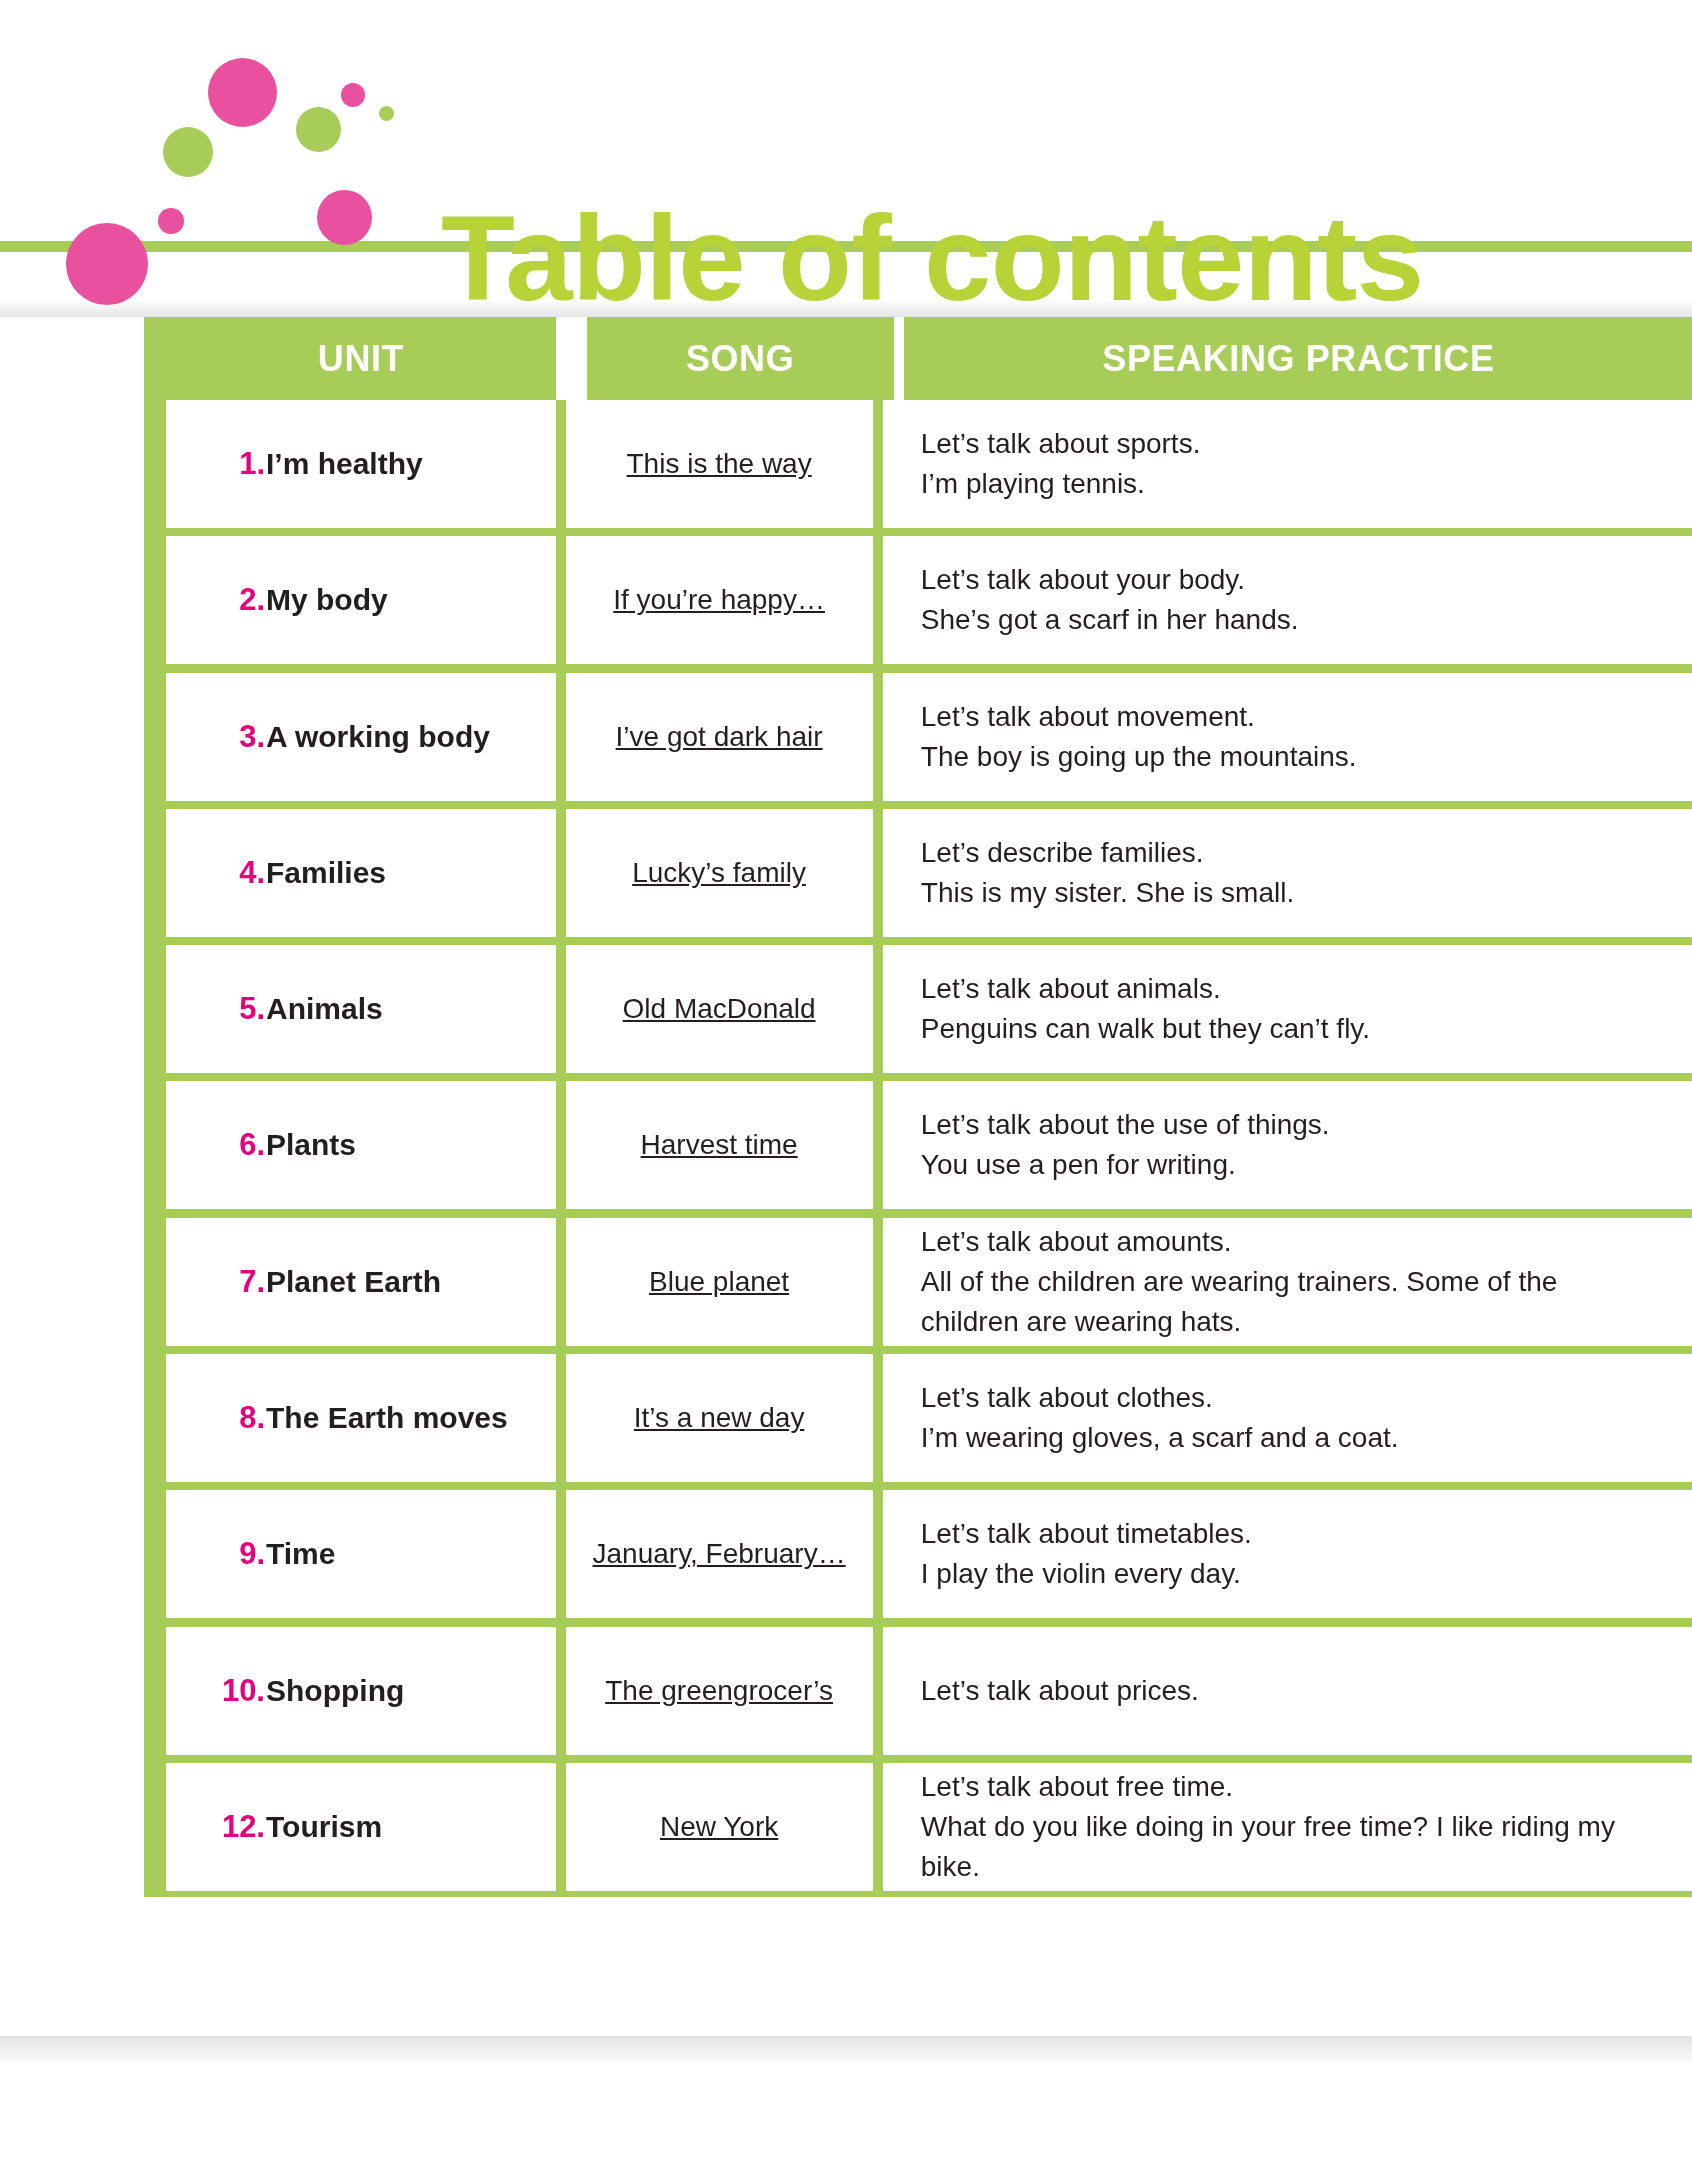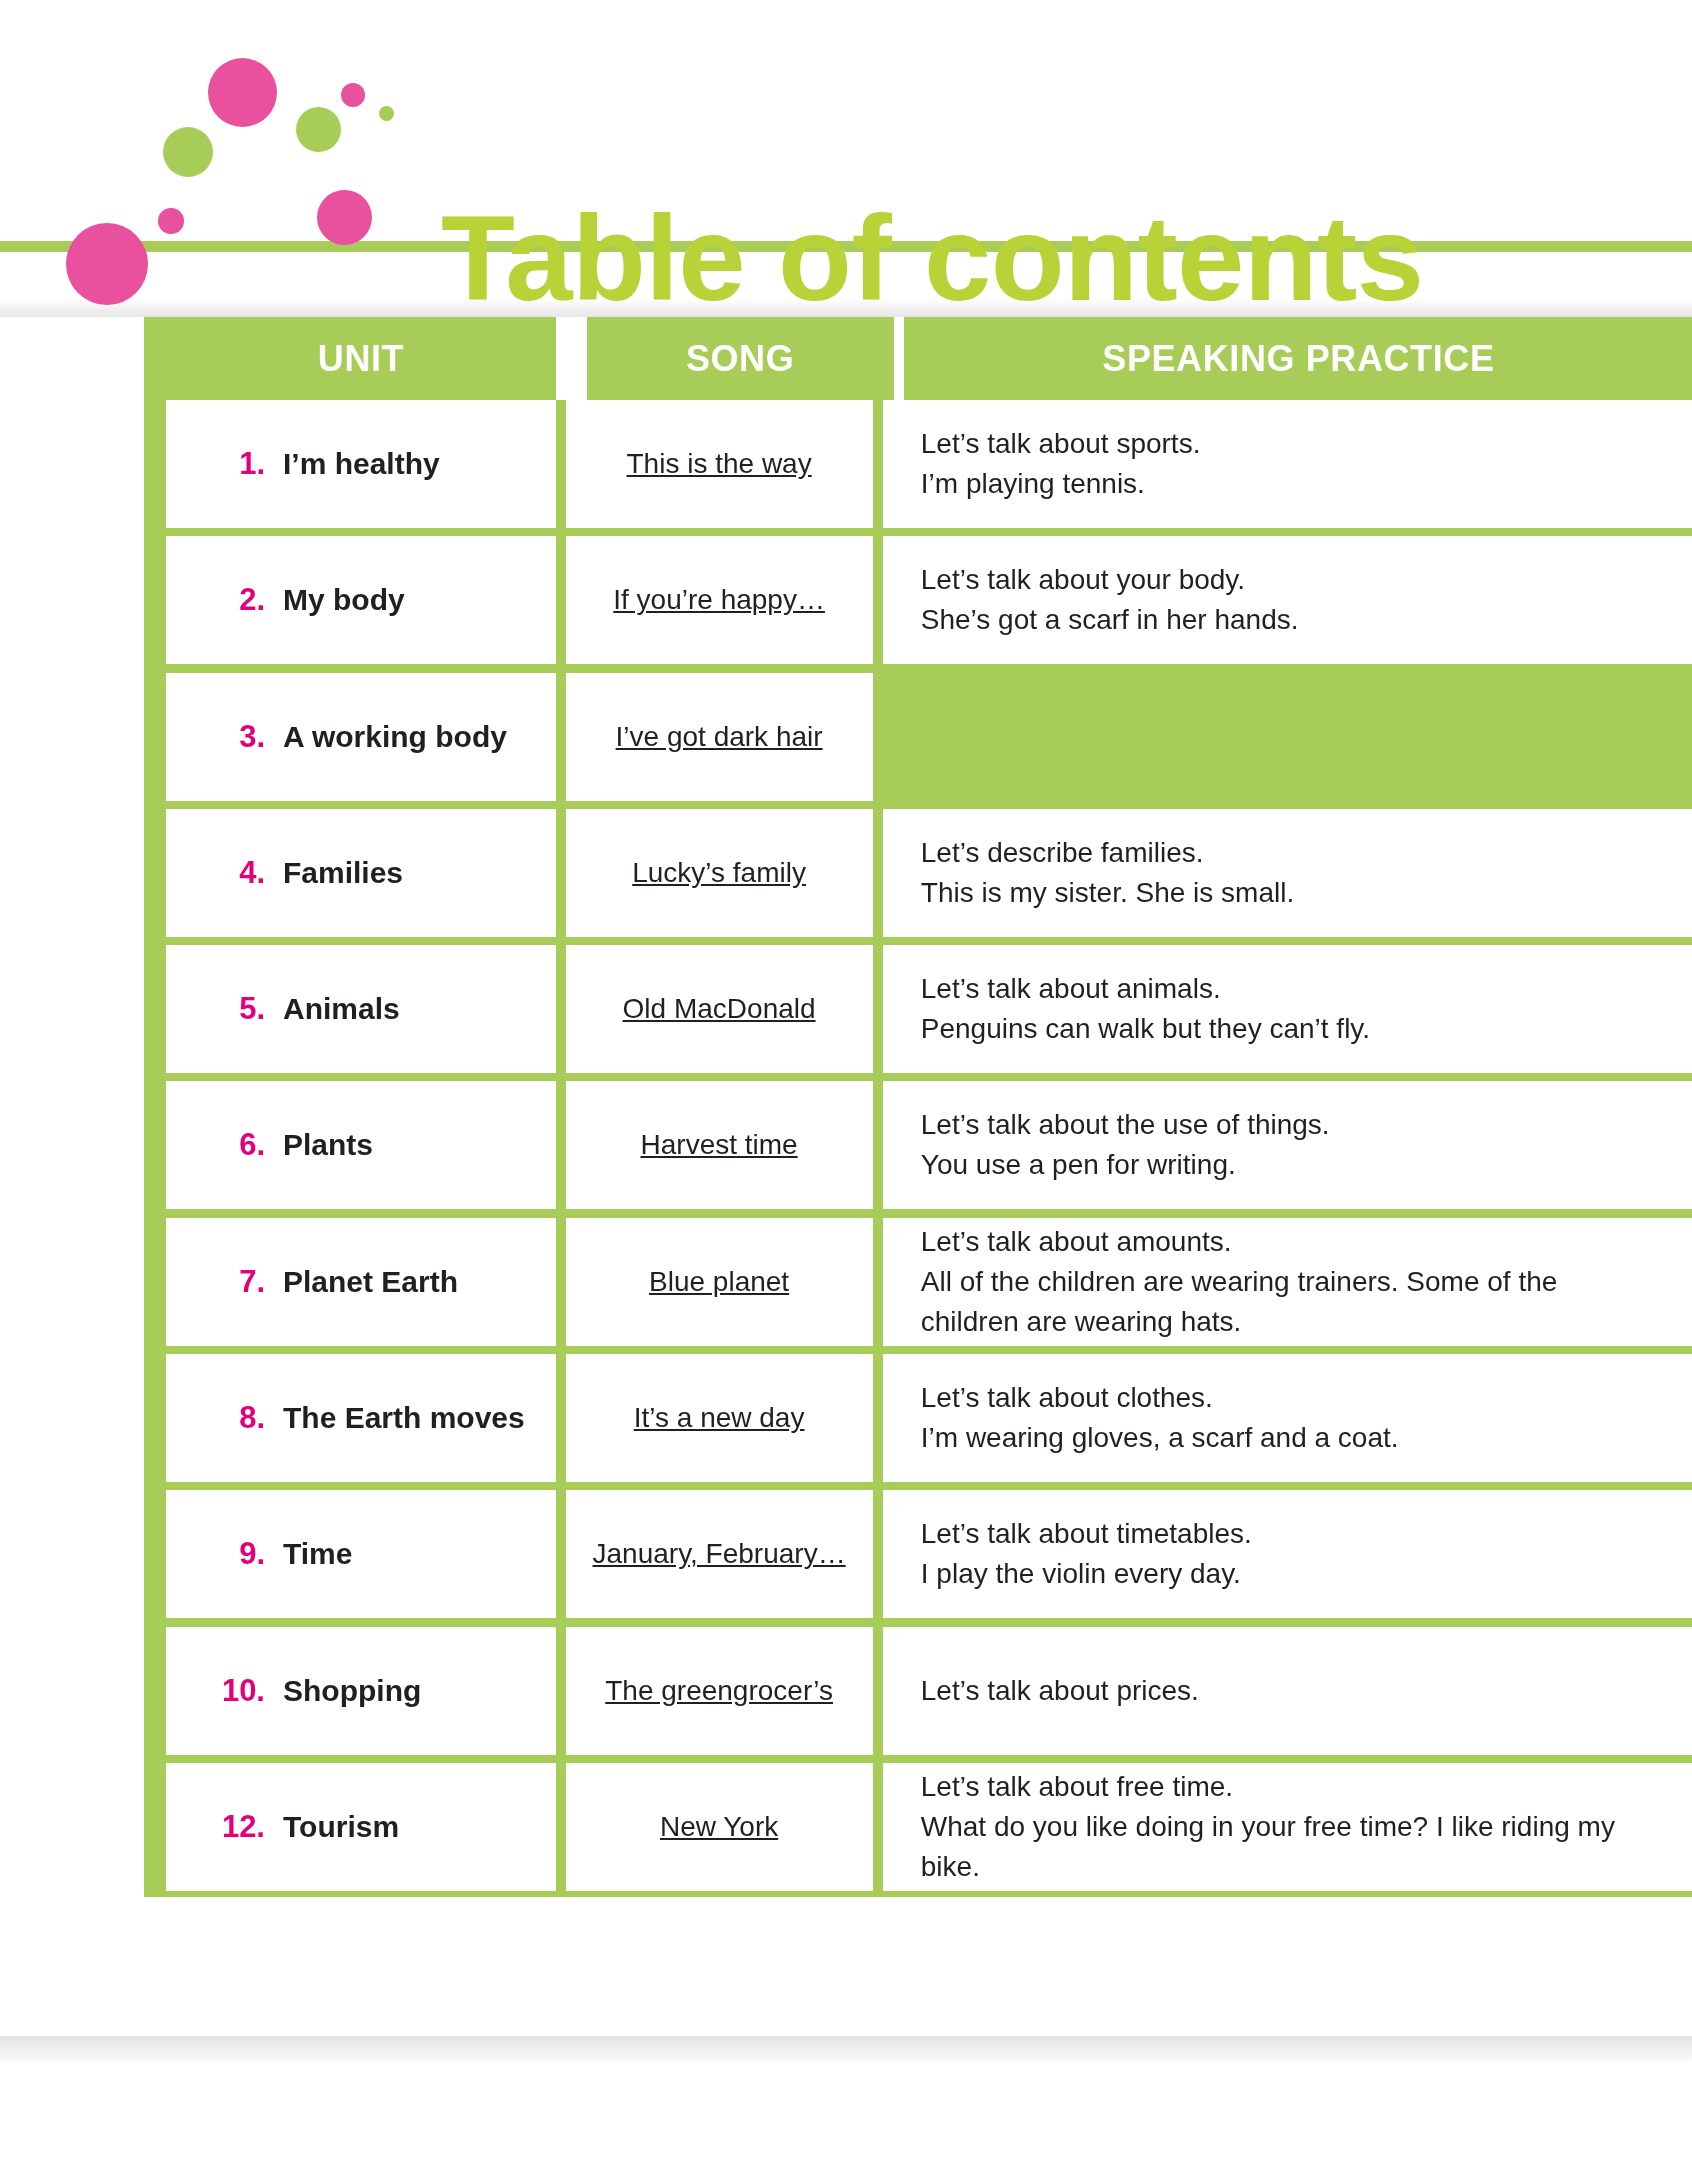--- a/index.html
+++ b/index.html
@@ -59,7 +59,7 @@
     display:inline-block;width:64px;text-align:right;margin-left:35px;
     font-size:31px;font-weight:700;color:var(--number-pink,#e4007d);
   }
-  .unit-name{font-size:30px;font-weight:700;margin-left:18px;color:var(--text-black,#231f20);}
+  .unit-name{font-size:30px;font-weight:700;margin-left:1px;color:var(--text-black,#231f20);}
   .cell-song{width:307px;justify-content:center;text-align:center;font-size:28px;padding:0 6.4px;box-sizing:border-box;text-decoration:underline;}
   .cell-practice{
     flex:1;flex-direction:column;align-items:flex-start;justify-content:center;

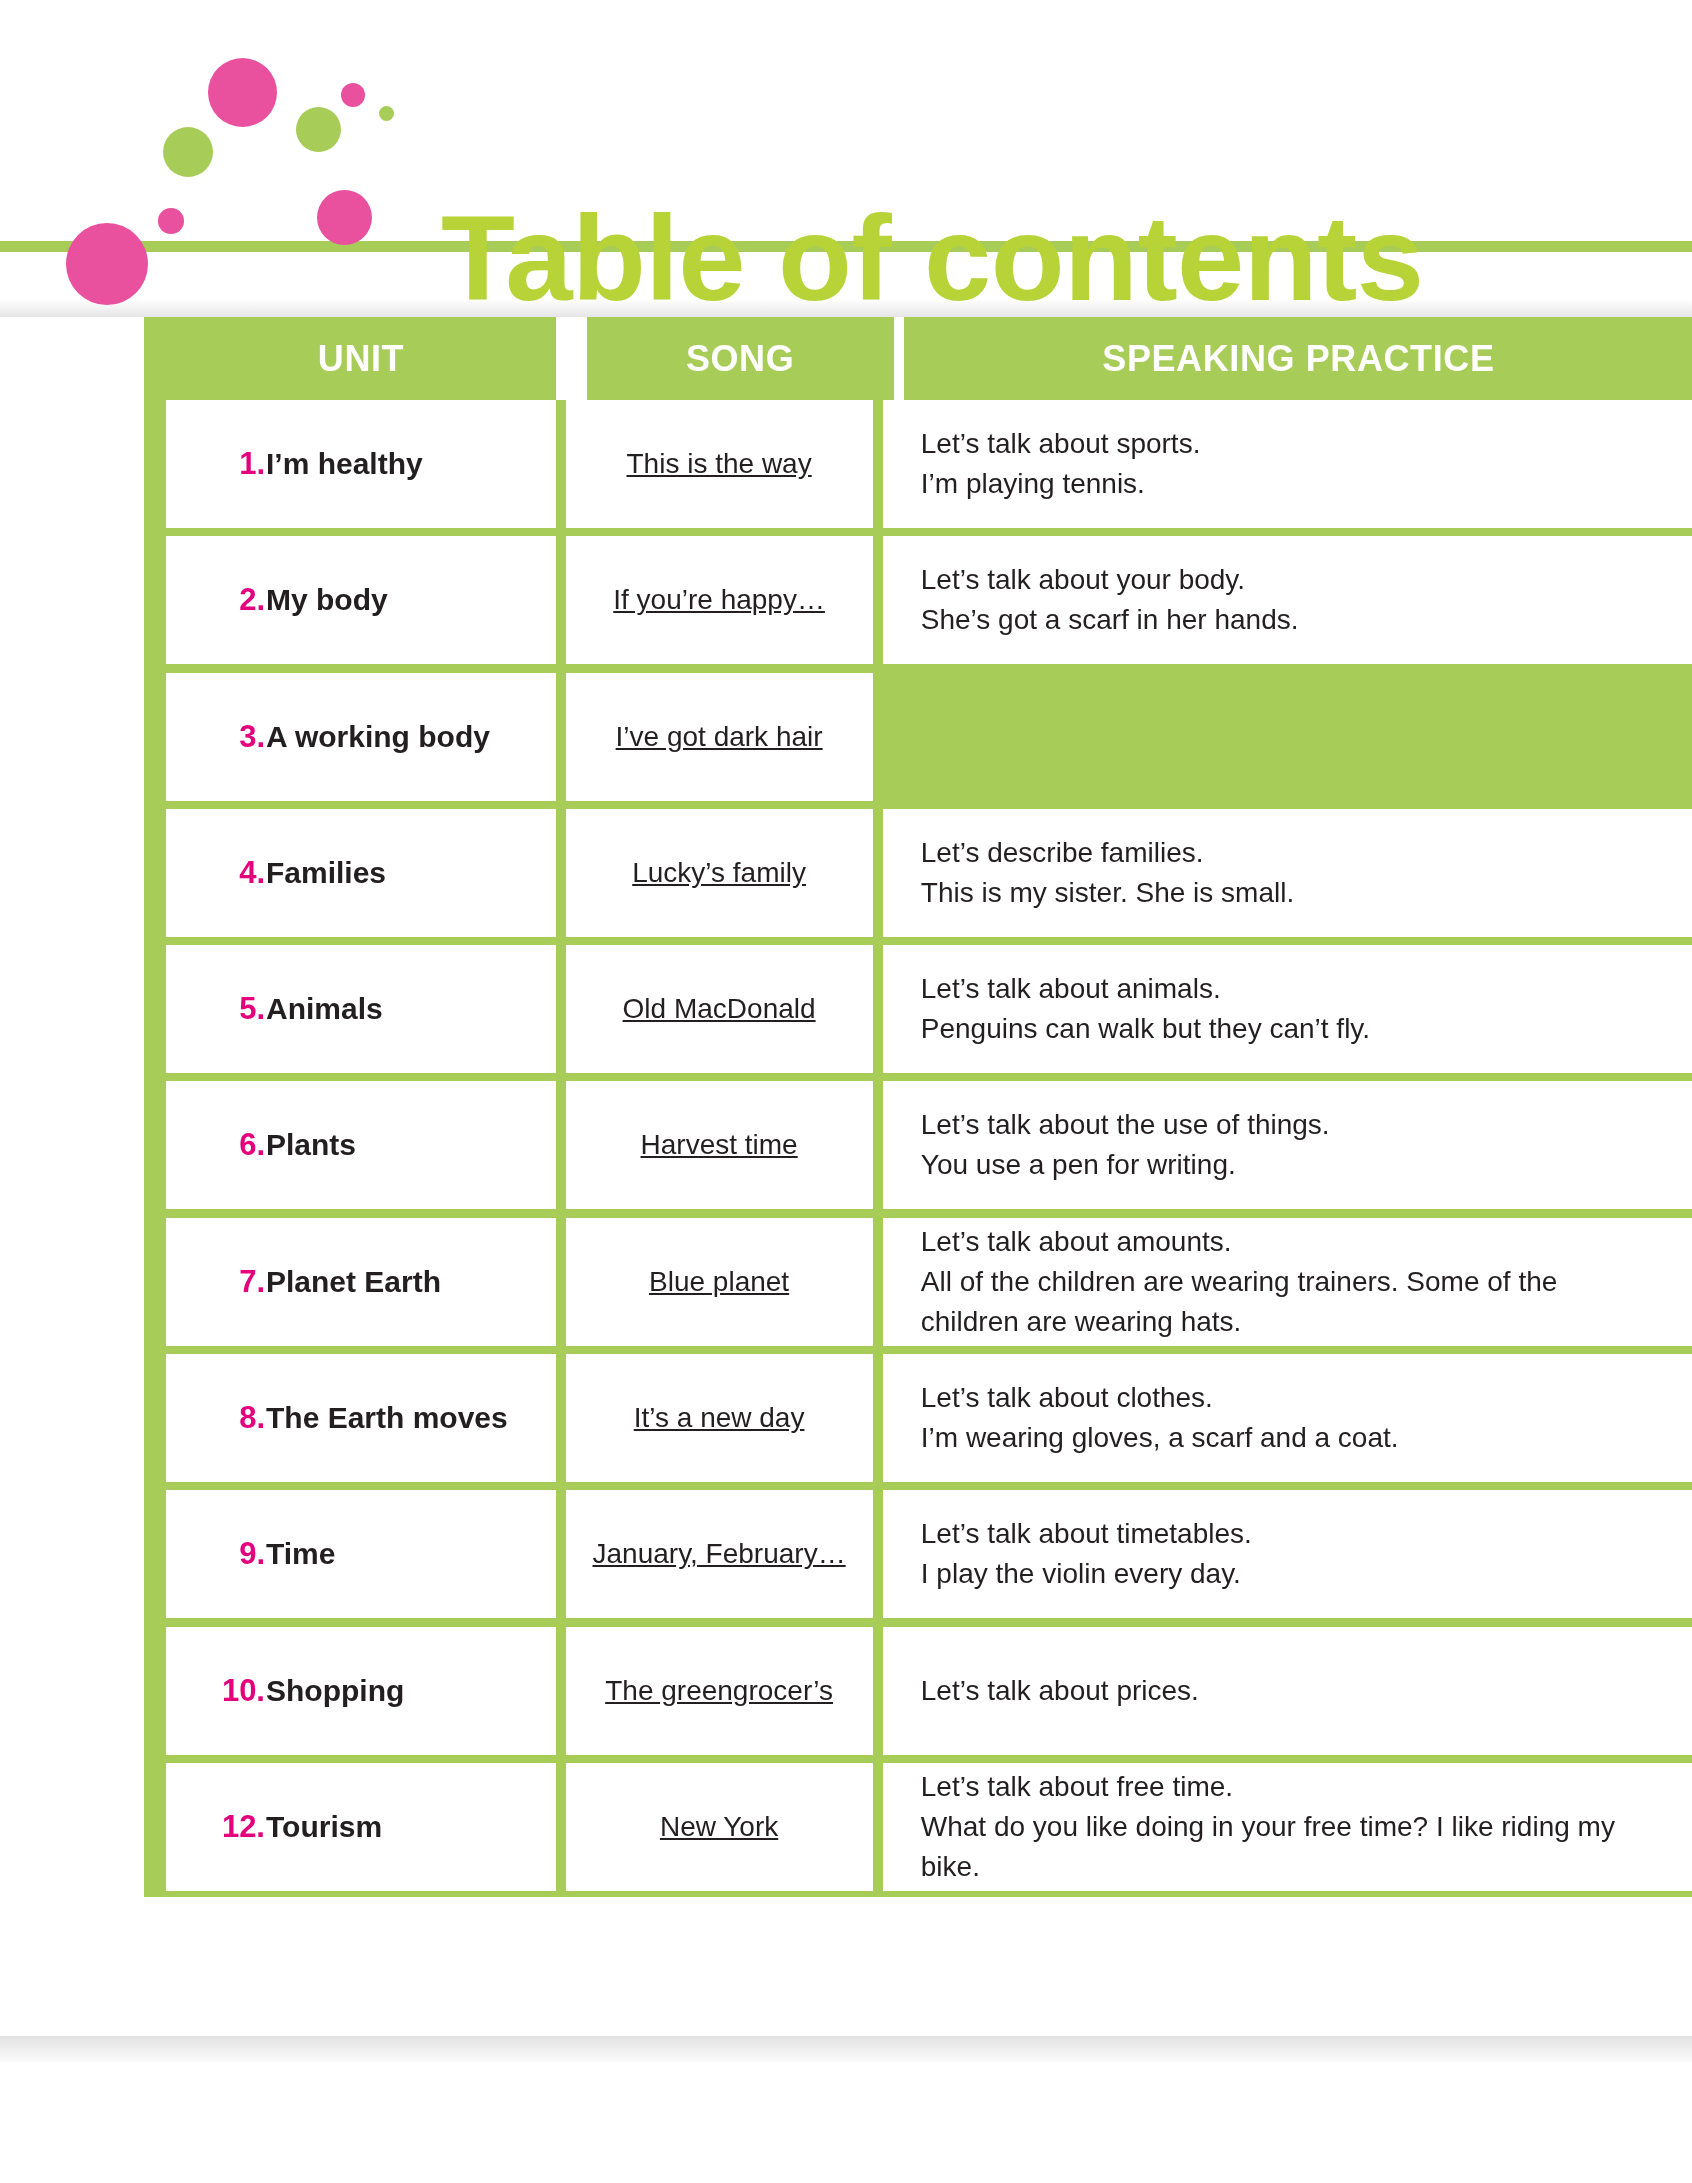--- a/index.html
+++ b/index.html
@@ -136,6 +136,10 @@
       <span>I’ve got dark hair</span>
     </div>
     <div class="vdiv vdiv2"></div>
+    <div class="cell cell-practice">
+      <div class="practice-intro">Let’s talk about movement.</div>
+      <div class="practice-example">The boy is going up the mountains.</div>
+    </div>
   </div>
 
   <div class="row">

